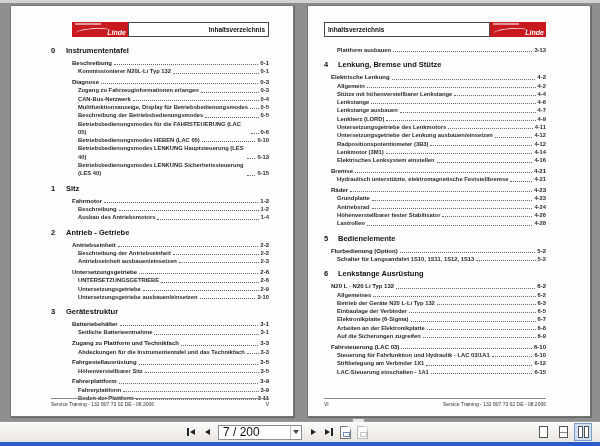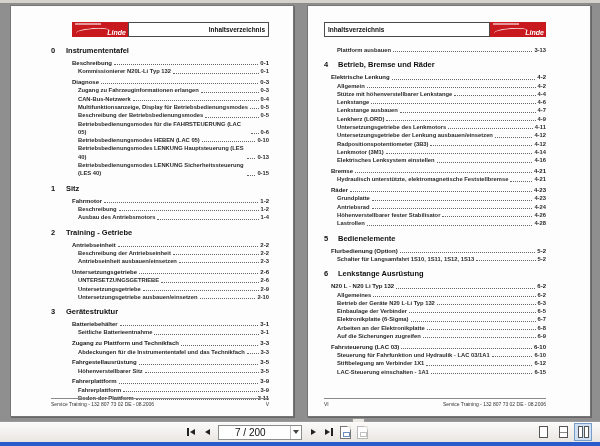--- a/index.html
+++ b/index.html
@@ -270,7 +270,7 @@
           </div>
           <div class="toc-heading">
             <span class="sec-num">4</span>
-            <span class="sec-title">Betrieb, Bremse und Räder</span>
+            <span class="sec-title">Lenkung, Bremse und Stütze</span>
           </div>
           <div class="toc-row group">
             <span class="lbl">Elektrische Lenkung</span>

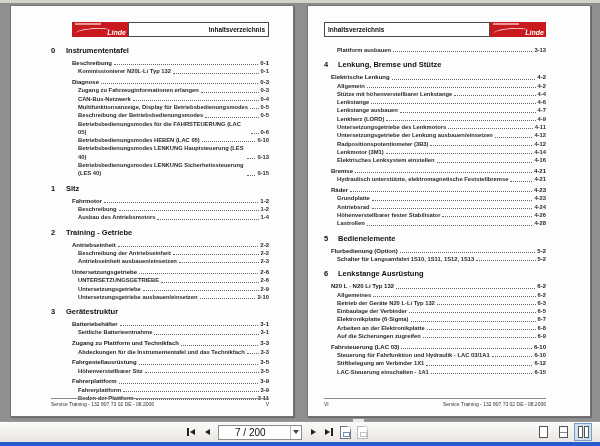--- a/index.html
+++ b/index.html
@@ -160,7 +160,7 @@
           </div>
           <div class="toc-heading">
             <span class="sec-num">2</span>
-            <span class="sec-title">Training - Getriebe</span>
+            <span class="sec-title">Antrieb - Getriebe</span>
           </div>
           <div class="toc-row group">
             <span class="lbl">Antriebseinheit</span>

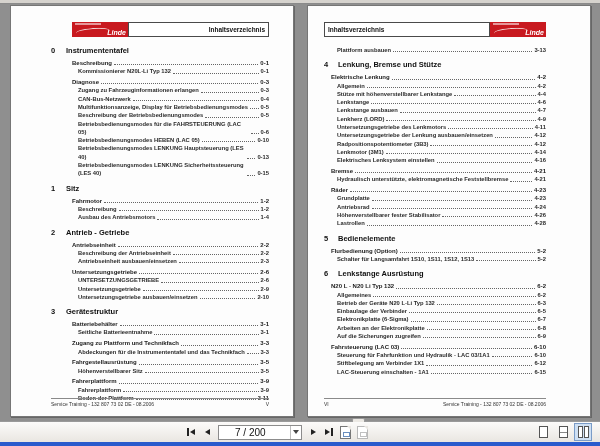--- a/index.html
+++ b/index.html
@@ -45,7 +45,7 @@
   .tri-r { width:0; height:0; border-top:3.5px solid transparent; border-bottom:3.5px solid transparent; border-left:5px solid #222; }
   .vbar { width:2px; height:8px; background:#222; }
   .page-box { width:84px; height:15px; background:#fff; border:1px solid #8c8c8c; display:flex; align-items:center; margin:0 3px; }
-  .page-box .val { flex:1; font-size:10px; color:#111; padding-left:16px; }
+  .page-box .val { flex:1; font-size:12px; color:#111; padding-left:4px; }
   .page-box .dd { width:11px; height:100%; border-left:1px solid #bdbdbd; display:flex; align-items:center; justify-content:center; }
   .tri-d { width:0; height:0; border-left:3px solid transparent; border-right:3px solid transparent; border-top:4px solid #444; }
   .view-icon { width:11px; height:13px; background:#fff; border:1px solid #777; position:relative; margin:0 3px; }

